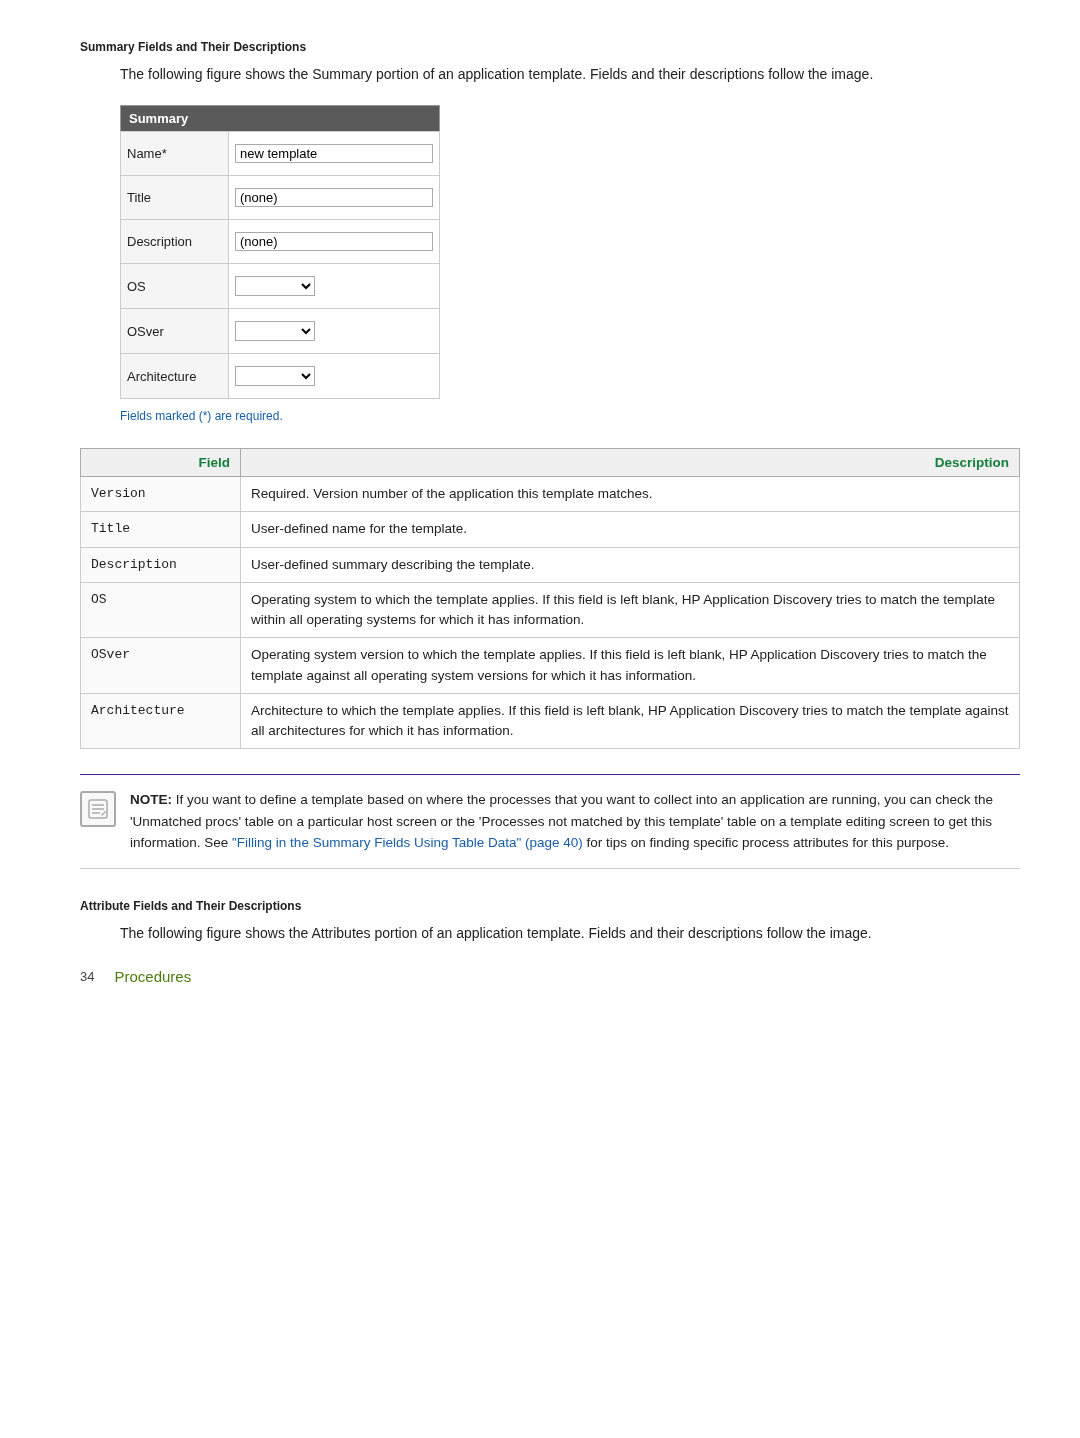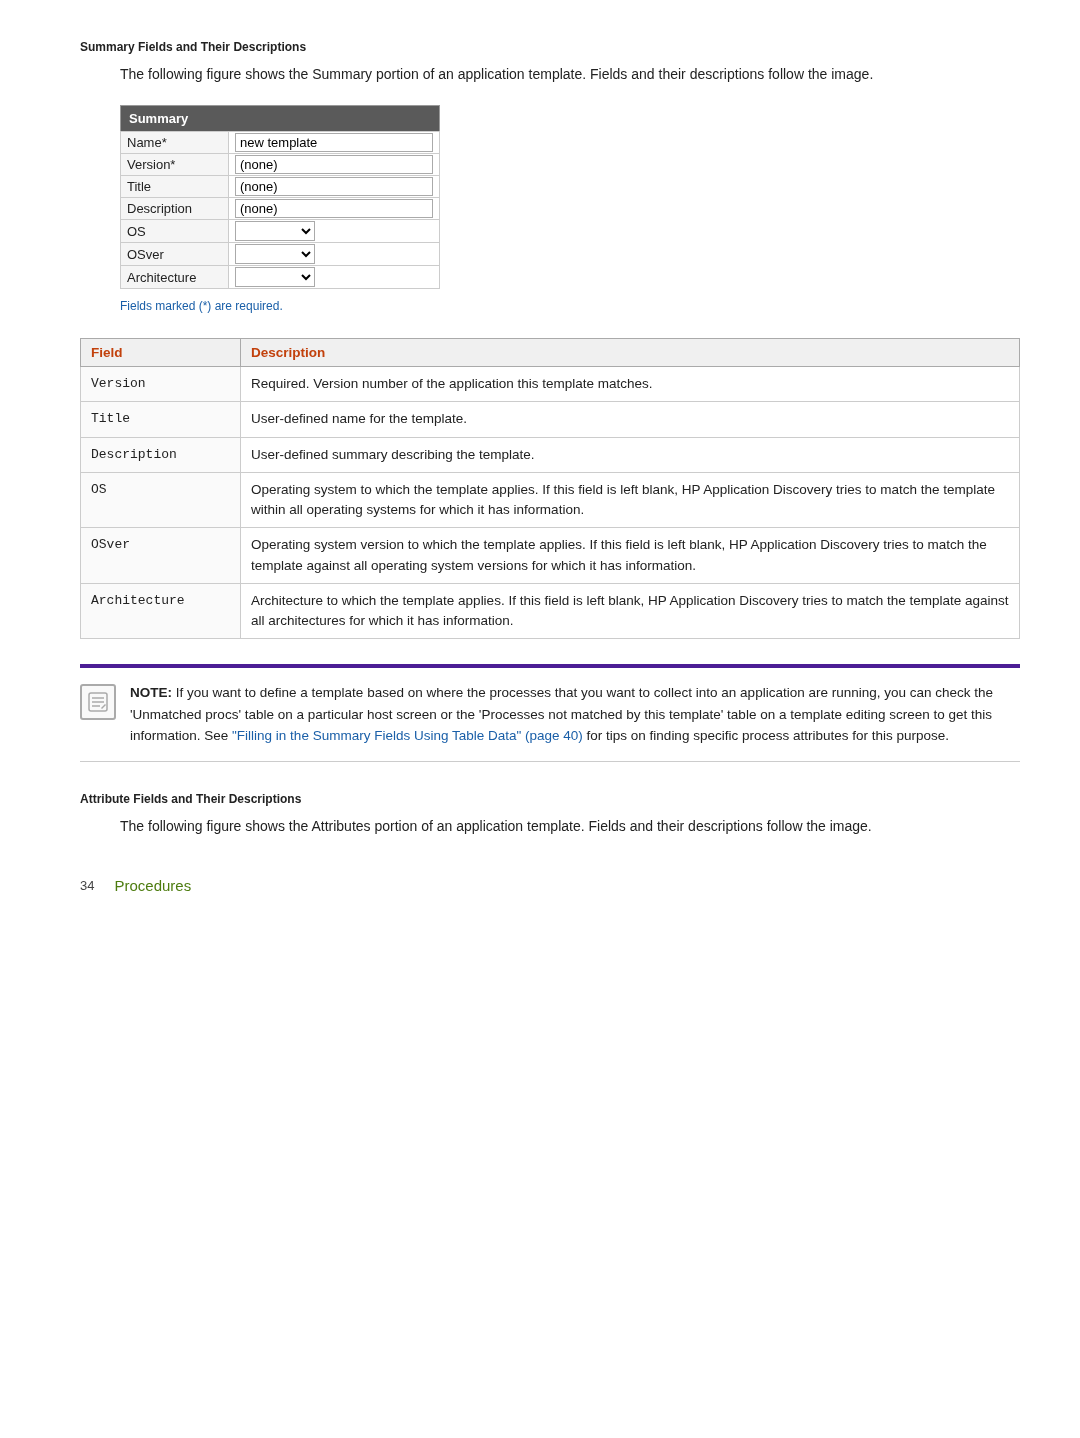--- a/index.html
+++ b/index.html
@@ -58,7 +58,7 @@
 
     .summary-form tbody tr td {
       border: 1px solid #ccc;
-      padding: 1px 6px;
+      padding: 12px 6px;
       vertical-align: middle;
     }
 

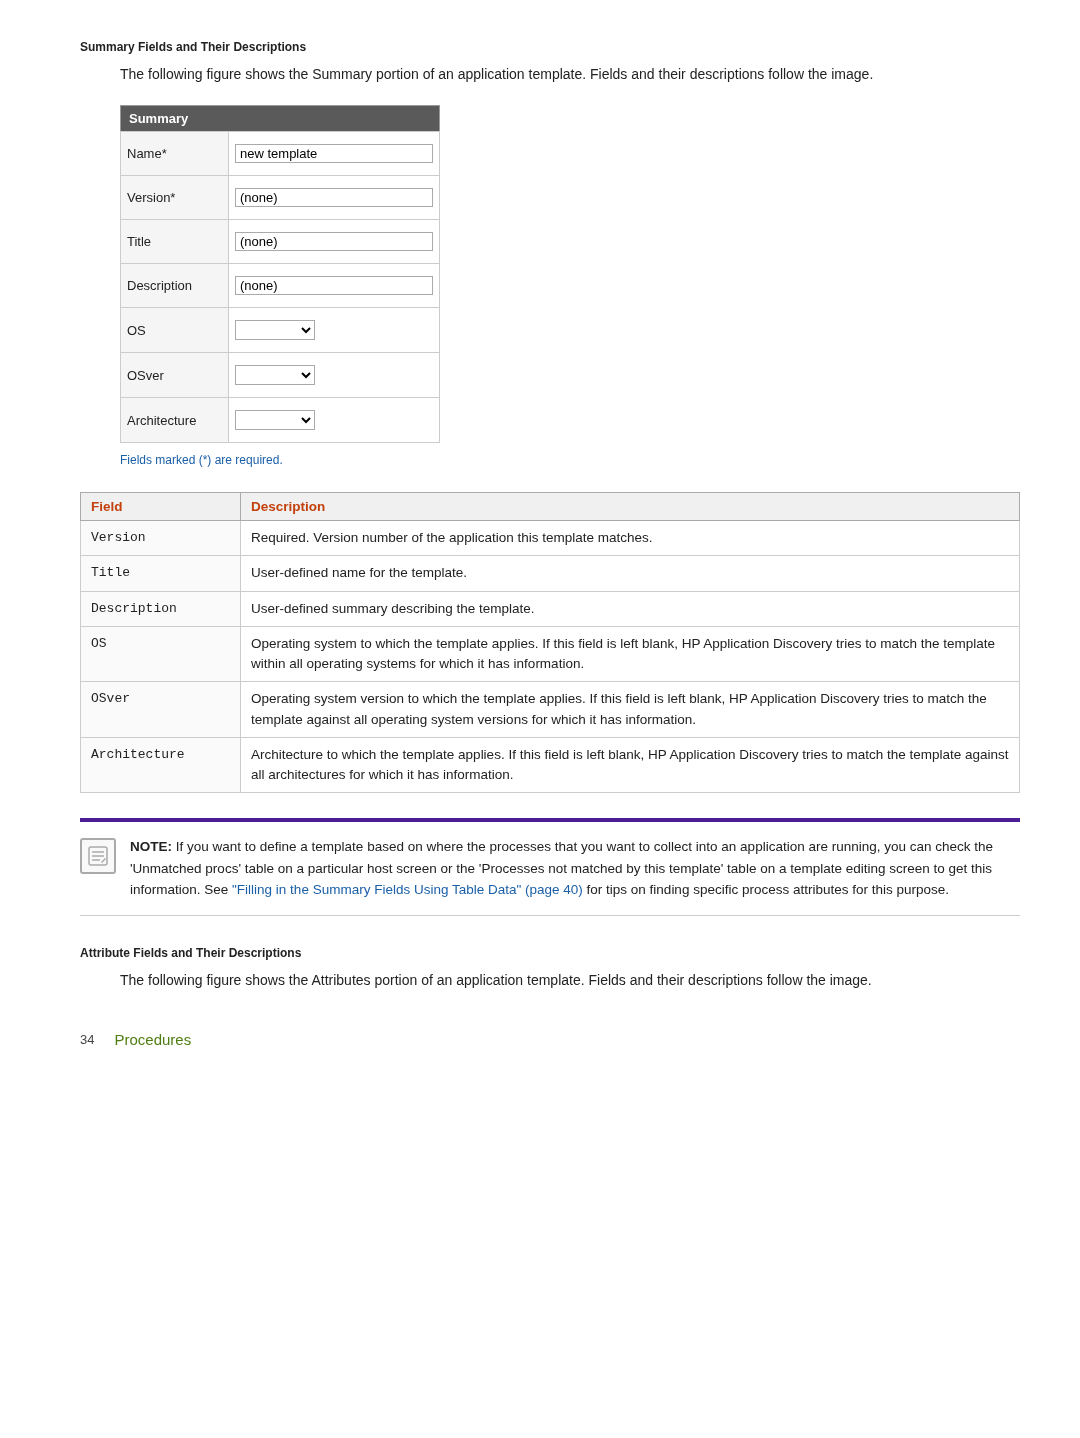--- a/index.html
+++ b/index.html
@@ -221,12 +221,6 @@
         </td>
       </tr>
 
-      <tr>
-        <td class="label-cell">Version*</td>
-        <td class="value-cell">
-          <input type="text" value="(none)" style="">
-        </td>
-      </tr>
 
       <tr>
         <td class="label-cell">Title</td>

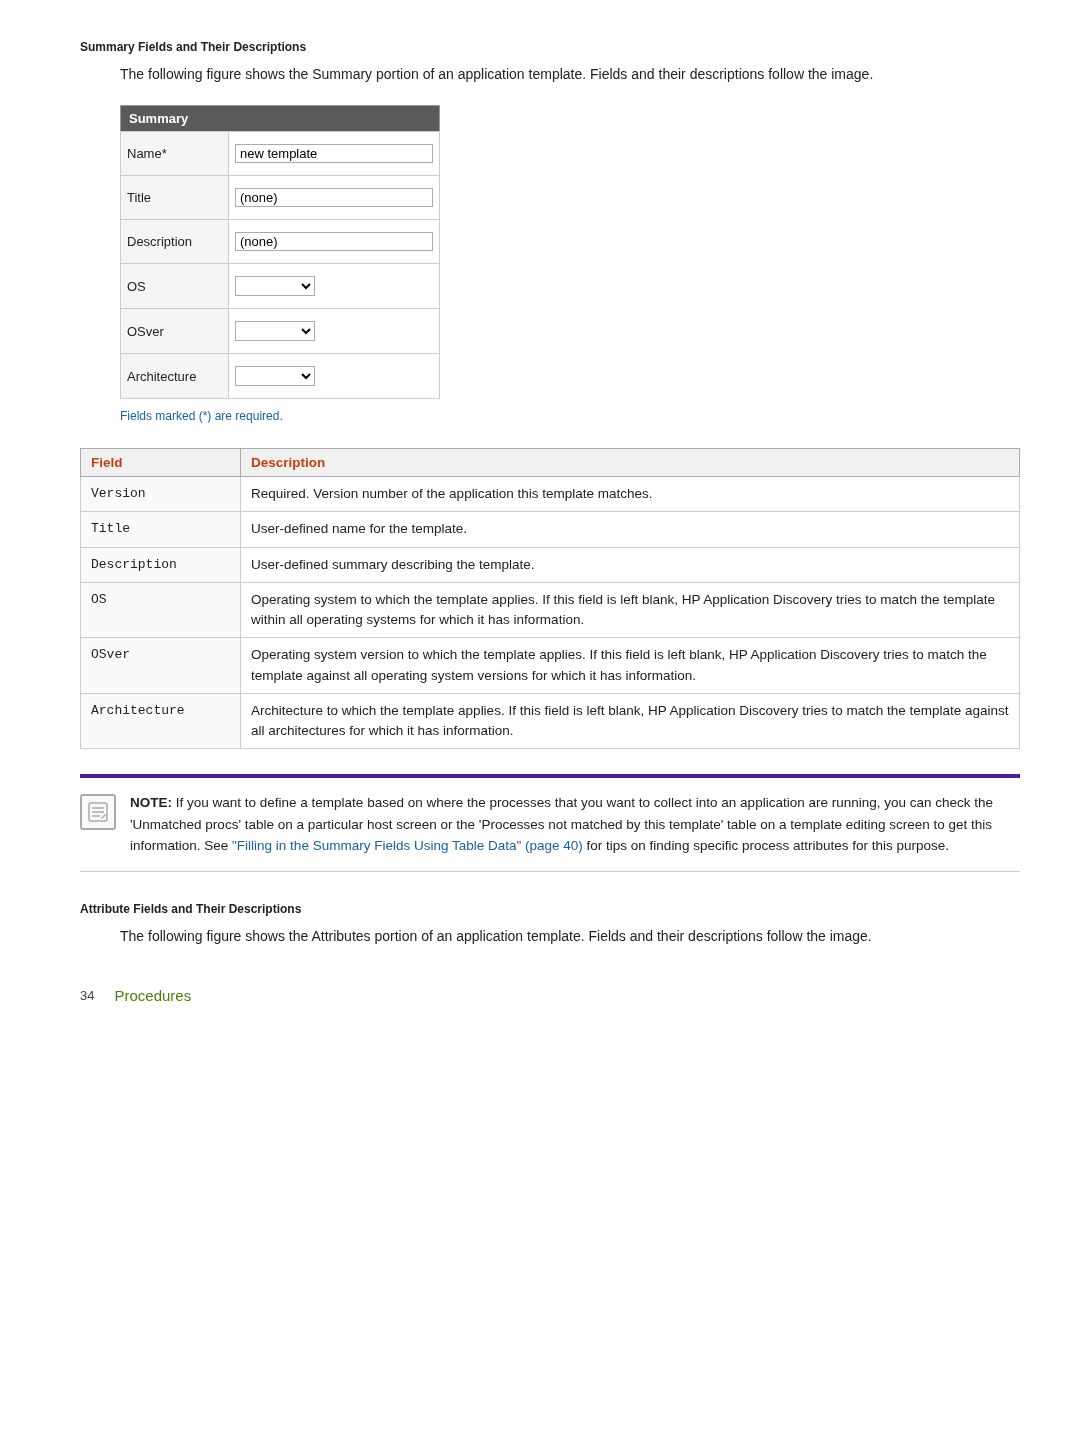--- a/index.html
+++ b/index.html
@@ -112,9 +112,9 @@
       background: #f0f0f0;
       border: 1px solid #aaa;
       padding: 6px 10px;
-      text-align: left;
+      text-align: right;
       font-weight: bold;
-      color: #c2410c;
+      color: #15803d;
     }
 
     .desc-table thead tr th:first-child {

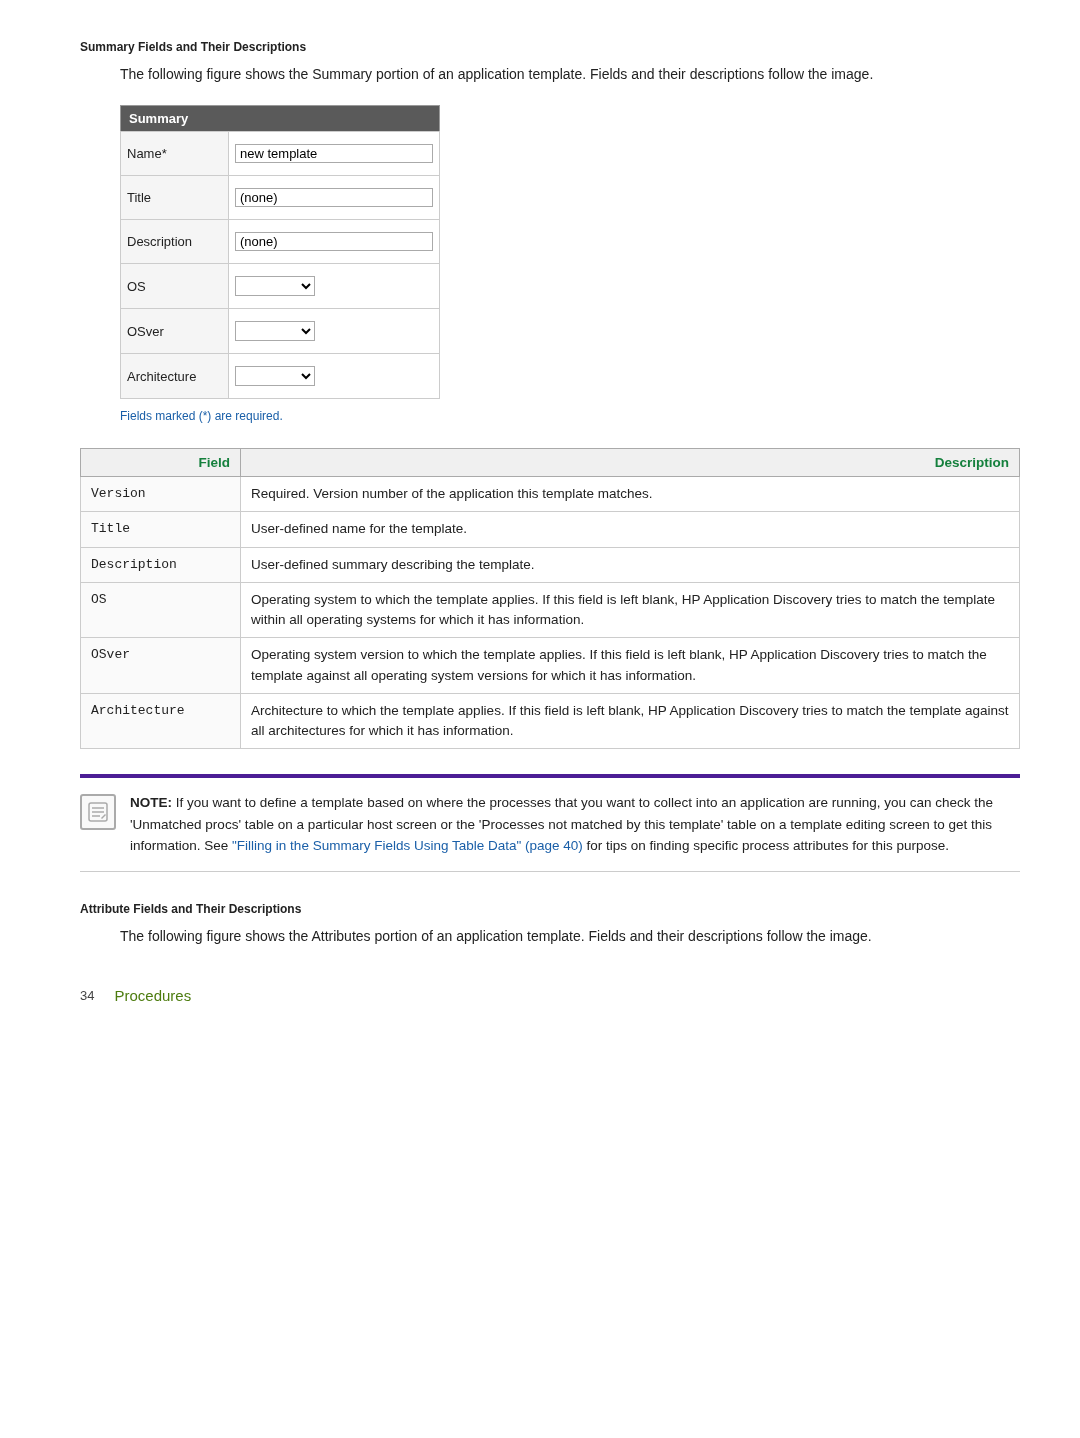--- a/index.html
+++ b/index.html
@@ -141,7 +141,7 @@
       display: flex;
       align-items: flex-start;
       gap: 14px;
-      border-top: 4px solid #4c1d95;
+      border-top: 1px solid #4c1d95;
       border-bottom: 1px solid #ccc;
       padding: 14px 0;
       margin-bottom: 30px;

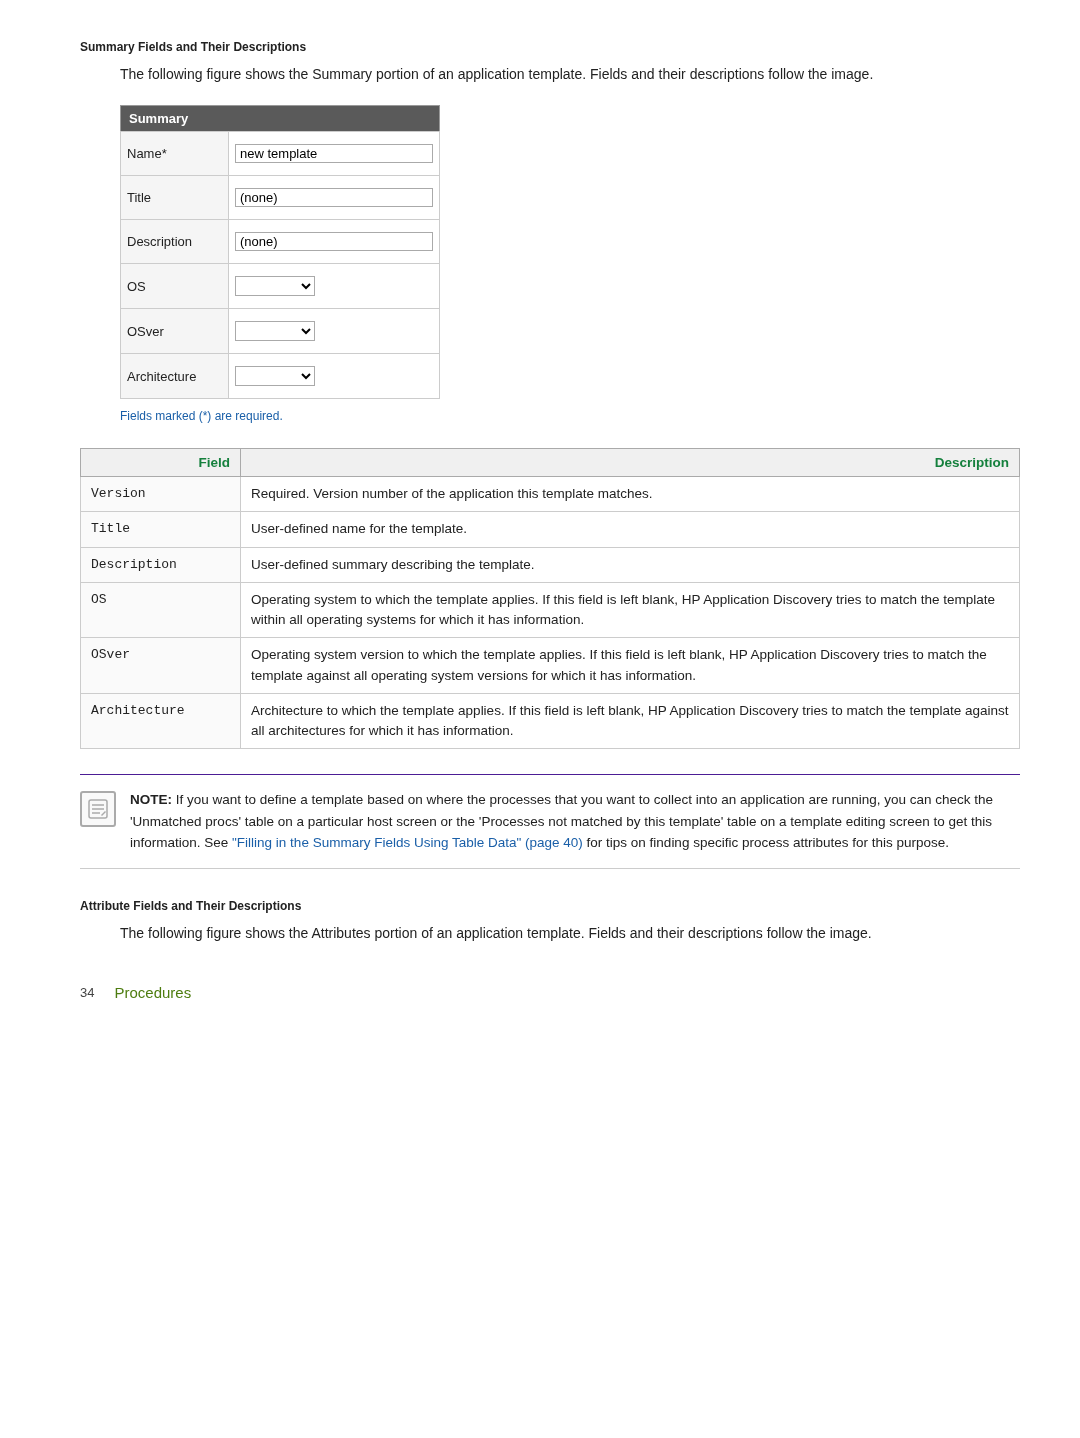--- a/index.html
+++ b/index.html
@@ -180,7 +180,7 @@
 
     
     .page-footer {
-      margin-top: 40px;
+      margin-top: 24px;
       font-size: 13px;
       color: #444;
       display: flex;

